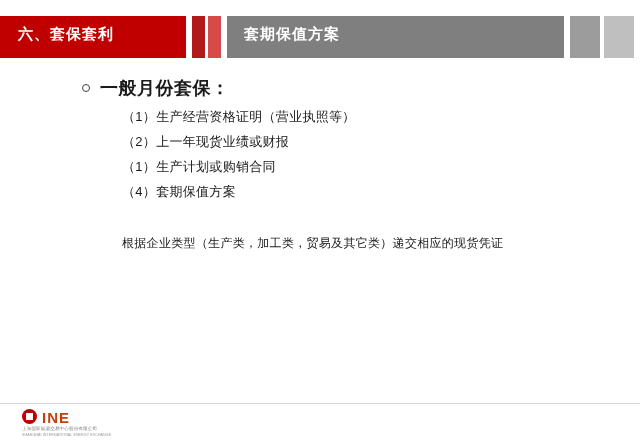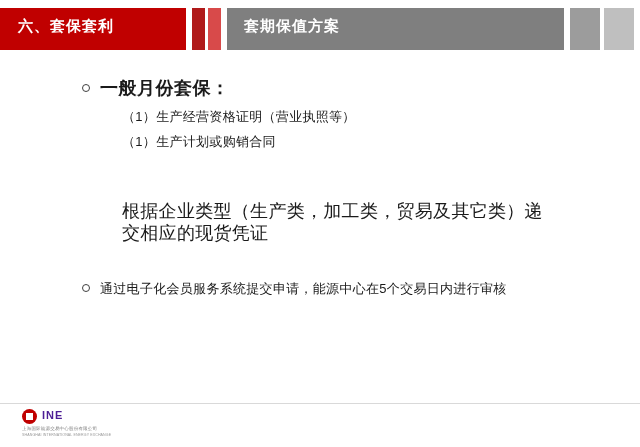--- a/index.html
+++ b/index.html
@@ -19,7 +19,7 @@
   .header {
     position: absolute;
     left: 0;
-    top: 0;
+    top: 8px;
     width: 640px;
     height: 58px;
   }

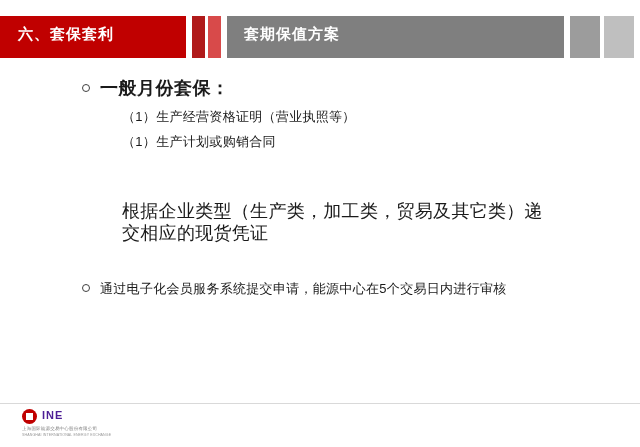--- a/index.html
+++ b/index.html
@@ -127,7 +127,7 @@
   }
   .sub-list {
     margin-top: 6px;
-    margin-bottom: 20px;
+    margin-bottom: 12px;
     padding-left: 22px;
   }
   .sub-item {

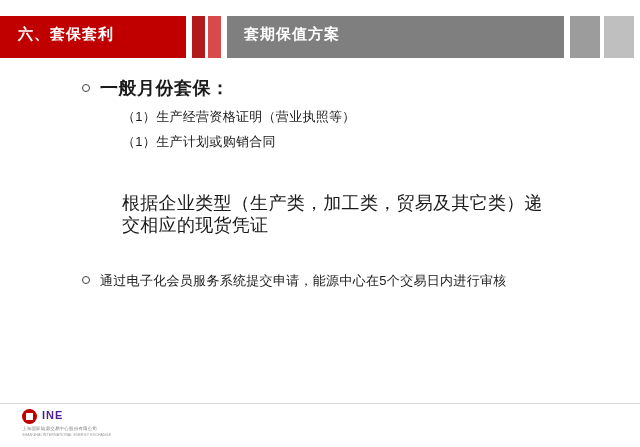--- a/index.html
+++ b/index.html
@@ -251,6 +251,7 @@
     </div>
     <div class="sub-list">
       <div class="sub-item">（1）生产经营资格证明（营业执照等）</div>
+      <div class="sub-item">（2）上一年现货业绩或财报</div>
       <div class="sub-item">（1）生产计划或购销合同</div>
     </div>
 

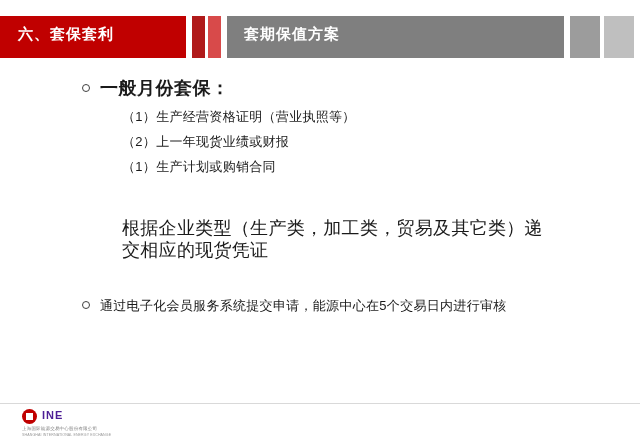--- a/index.html
+++ b/index.html
@@ -253,6 +253,7 @@
       <div class="sub-item">（1）生产经营资格证明（营业执照等）</div>
       <div class="sub-item">（2）上一年现货业绩或财报</div>
       <div class="sub-item">（1）生产计划或购销合同</div>
+      <div class="sub-item">（4）套期保值方案</div>
     </div>
 
     <div class="spacer-10"></div>

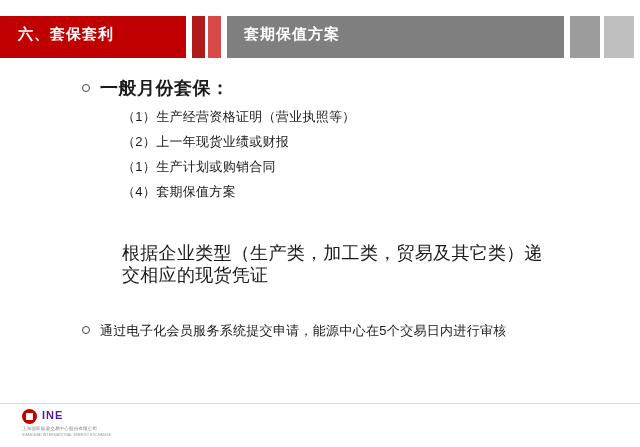--- a/index.html
+++ b/index.html
@@ -137,10 +137,10 @@
     letter-spacing: 0.3px;
   }
   .para {
-    margin-top: 16px;
+    margin-top: 6px;
     margin-bottom: 16px;
     padding-left: 22px;
-    font-size: 18px;
+    font-size: 12px;
     color: #1a1a1a;
     line-height: 22px;
     letter-spacing: 0.3px;

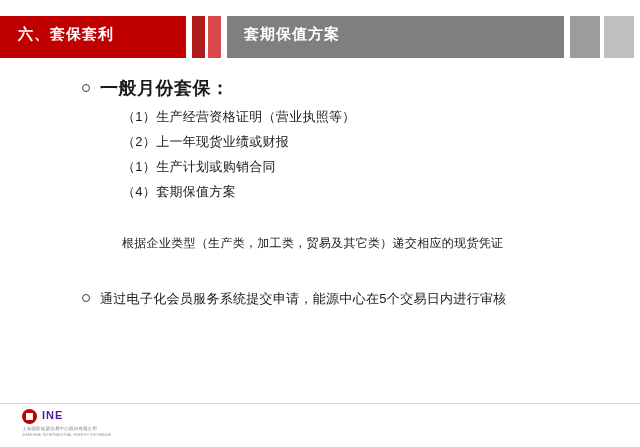--- a/index.html
+++ b/index.html
@@ -262,10 +262,6 @@
 
     <div class="spacer-18"></div>
 
-    <div class="bullet-row">
-      <span class="ring"></span>
-      <div class="para-plain">通过电子化会员服务系统提交申请，能源中心在5个交易日内进行审核</div>
-    </div>
 
   </div>
 </div>

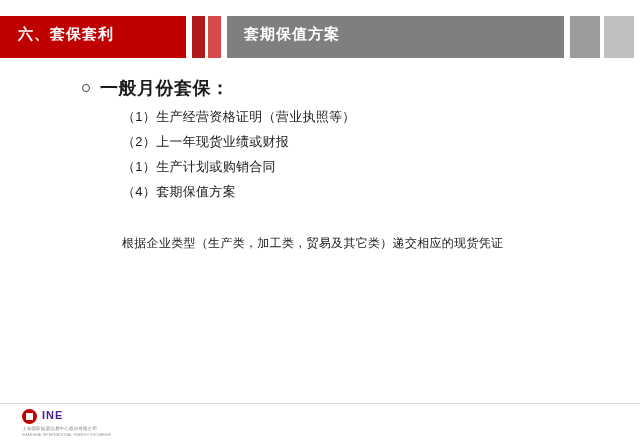--- a/index.html
+++ b/index.html
@@ -202,9 +202,9 @@
     position: absolute;
     left: 20px;
     top: 2px;
-    font-size: 11px;
-    font-weight: bold;
-    color: #4c1d95;
+    font-size: 15px;
+    font-weight: bold;
+    color: #c2410c;
     letter-spacing: 1px;
   }
   .logo-cn {

